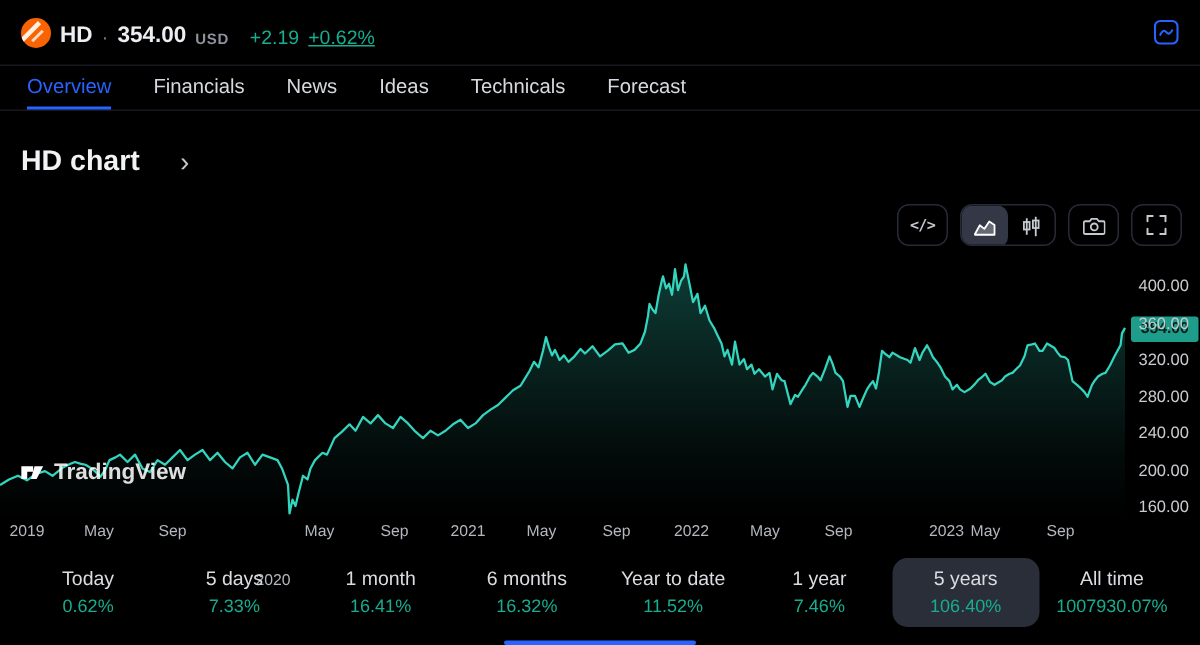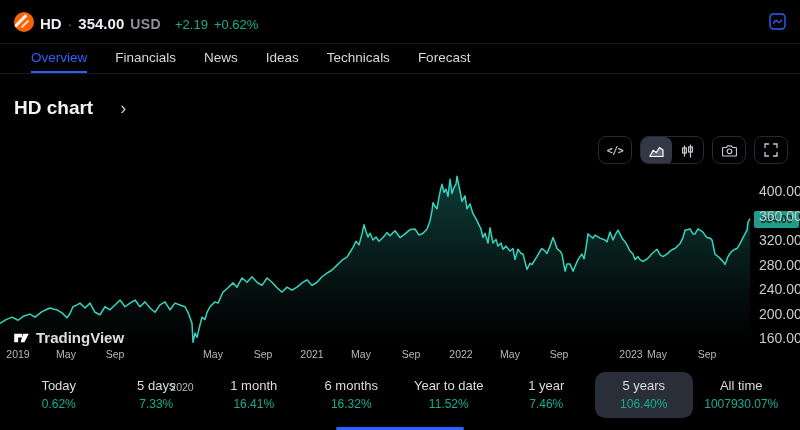--- a/index.html
+++ b/index.html
@@ -17,7 +17,7 @@
         transform:rotate(-45deg);}
   .sym,.price{color:#eceef1;font-size:15px;font-weight:700;}
   .dot{color:#6f747e;font-size:14px;}
-  .cur{color:#8d929c;font-size:14px;font-weight:700;letter-spacing:.4px;}
+  .cur{color:#8d929c;font-size:10px;font-weight:700;letter-spacing:.4px;}
   .chg{color:var(--green);font-size:13px;margin-left:8px;}
   .chgp{color:var(--green);font-size:13px;}
   .super{display:flex;align-items:center;gap:7px;color:var(--accent);font-size:13px;cursor:pointer;text-decoration:none;}

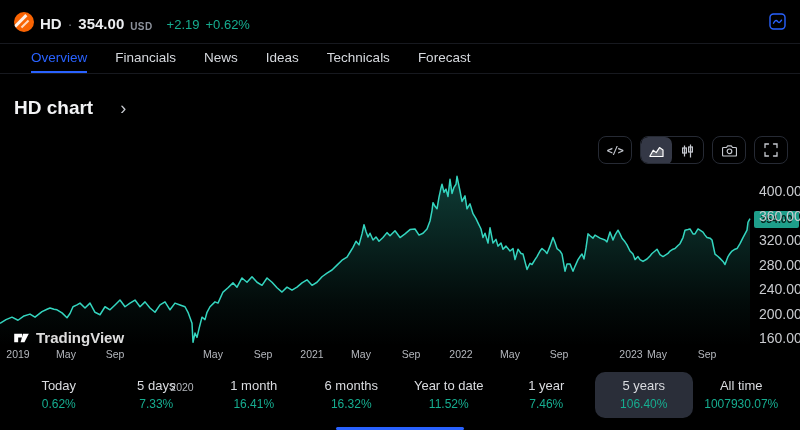--- a/index.html
+++ b/index.html
@@ -19,7 +19,7 @@
   .dot{color:#6f747e;font-size:14px;}
   .cur{color:#8d929c;font-size:10px;font-weight:700;letter-spacing:.4px;}
   .chg{color:var(--green);font-size:13px;margin-left:8px;}
-  .chgp{color:var(--green);font-size:13px;}
+  .chgp{color:var(--green);font-size:13px;text-decoration:underline;}
   .super{display:flex;align-items:center;gap:7px;color:var(--accent);font-size:13px;cursor:pointer;text-decoration:none;}
   
   .tabs{position:absolute;left:0;top:45px;width:100%;height:29px;box-sizing:border-box;

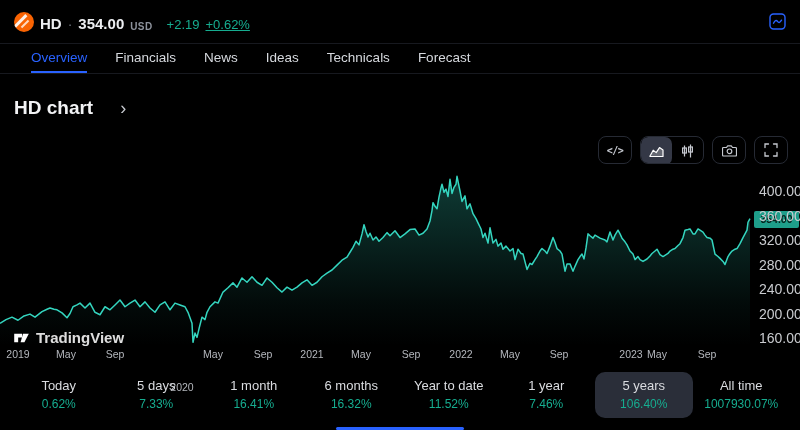--- a/index.html
+++ b/index.html
@@ -23,7 +23,7 @@
   .super{display:flex;align-items:center;gap:7px;color:var(--accent);font-size:13px;cursor:pointer;text-decoration:none;}
   
   .tabs{position:absolute;left:0;top:45px;width:100%;height:29px;box-sizing:border-box;
-        padding-left:31px;border-bottom:1px solid #17191f;white-space:nowrap;}
+        padding-left:18px;border-bottom:1px solid #17191f;white-space:nowrap;}
   .tab{display:inline-block;height:28px;line-height:26px;margin-right:28px;font-size:13.5px;
        color:#d6d9de;border-bottom:2px solid transparent;cursor:pointer;box-sizing:border-box;}
   .tab.active{color:var(--accent);border-bottom-color:var(--accent);}

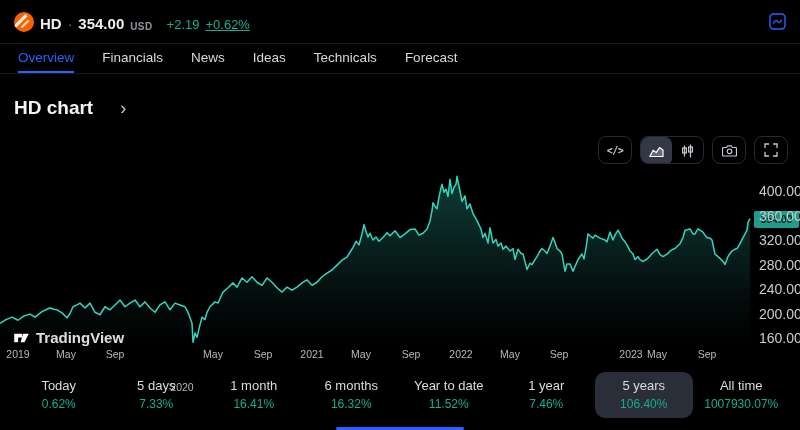--- a/index.html
+++ b/index.html
@@ -42,7 +42,7 @@
   
   .chart{position:absolute;left:0;top:166px;width:800px;height:200px;}
   .chart svg.plot{position:absolute;left:0;top:0;}
-  .ylabel{position:absolute;left:759px;width:40px;color:#c9cbcf;font-size:14px;line-height:12px;}
+  .ylabel{position:absolute;left:759px;width:40px;color:#c9cbcf;font-size:11px;line-height:12px;}
   .xlabel{position:absolute;top:182px;width:44px;text-align:center;color:#b4b7bd;font-size:10.5px;}
   .badge{position:absolute;left:754px;width:45px;height:17px;background:var(--badge);color:#06201b;
          font-size:10.5px;font-weight:700;display:flex;align-items:center;justify-content:center;border-radius:2px;}

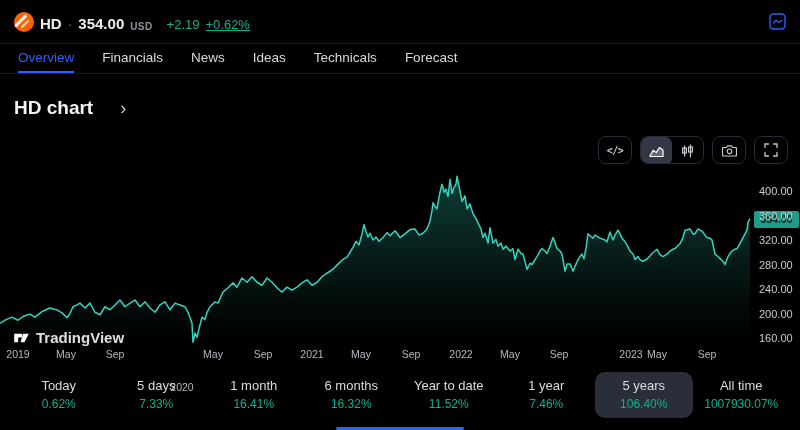--- a/index.html
+++ b/index.html
@@ -46,7 +46,7 @@
   .xlabel{position:absolute;top:182px;width:44px;text-align:center;color:#b4b7bd;font-size:10.5px;}
   .badge{position:absolute;left:754px;width:45px;height:17px;background:var(--badge);color:#06201b;
          font-size:10.5px;font-weight:700;display:flex;align-items:center;justify-content:center;border-radius:2px;}
-  .watermark{position:absolute;left:13px;top:163px;display:flex;align-items:center;gap:6px;
+  .watermark{position:absolute;left:13px;top:140px;display:flex;align-items:center;gap:6px;
              color:rgba(255,255,255,.87);font-size:15px;font-weight:700;cursor:pointer;}
   
   .ranges{position:absolute;left:0;top:372px;width:100%;height:46px;display:flex;box-sizing:border-box;padding:0 10px;}

